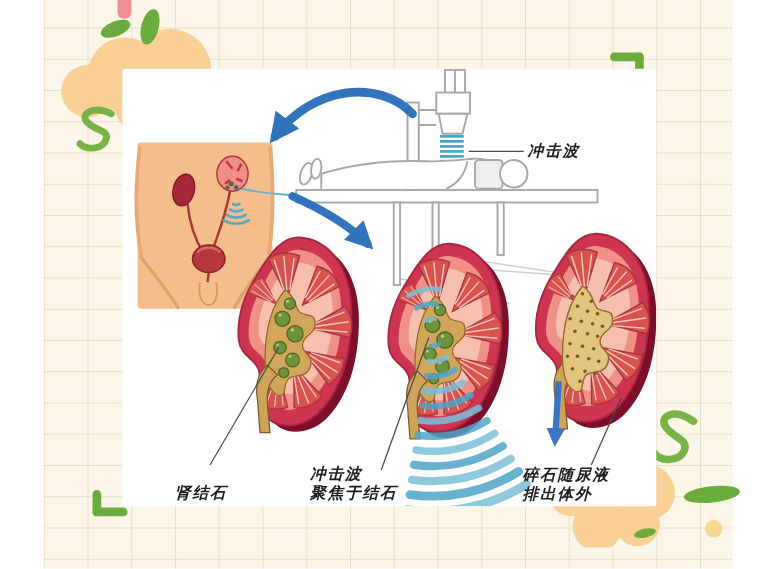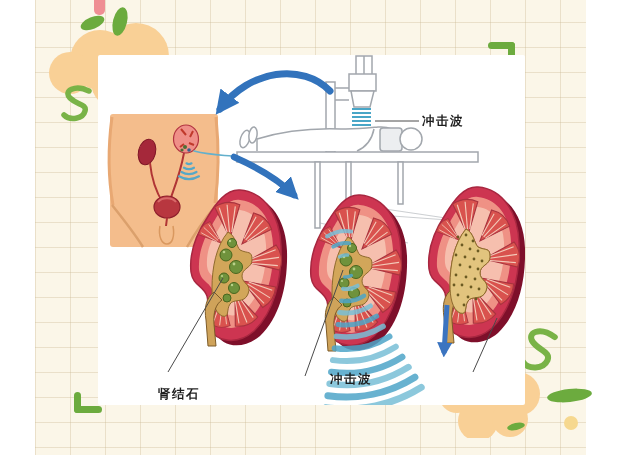--- a/index.html
+++ b/index.html
@@ -27,7 +27,7 @@
   .panel svg.scene{position:absolute;left:0;top:0;}
   .lbl{
     position:absolute;color:#1d1d1d;font-weight:700;font-size:12.5px;
-    letter-spacing:1.5px;line-height:1.2;text-align:right;white-space:nowrap;
+    letter-spacing:1.5px;line-height:1.2;text-align:left;white-space:nowrap;font-style:italic;
   }
   .pink-bar{position:absolute;left:94px;top:0;width:11px;height:15px;
     background:#ef8e93;border-radius:0 0 5px 5px;}

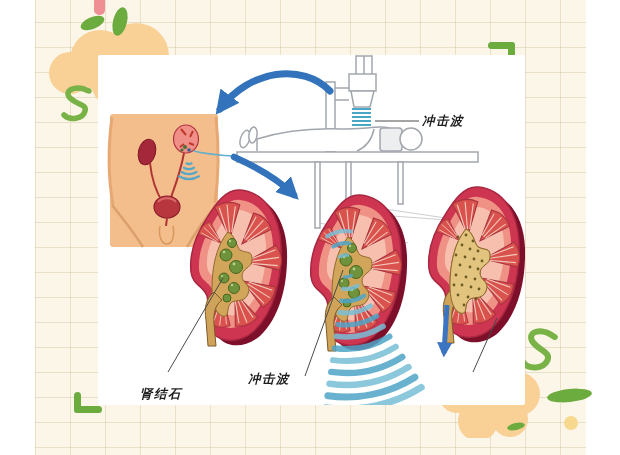--- a/index.html
+++ b/index.html
@@ -272,6 +272,10 @@
   <div class="lbl" style="left:150px;top:317px;width:124px;">
     <div>冲击波</div>
   </div>
+  <div class="lbl" style="left:320px;top:318px;width:126px;">
+    <div>碎石随尿液</div>
+    <div>排出体外</div>
+  </div>
 </div>
 
 </body></html>

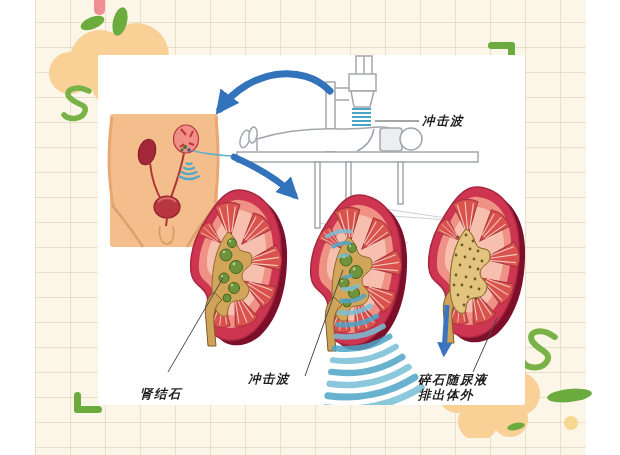--- a/index.html
+++ b/index.html
@@ -271,6 +271,7 @@
   <div class="lbl" style="left:42px;top:332px;width:60px;">肾结石</div>
   <div class="lbl" style="left:150px;top:317px;width:124px;">
     <div>冲击波</div>
+    <div>聚焦于结石</div>
   </div>
   <div class="lbl" style="left:320px;top:318px;width:126px;">
     <div>碎石随尿液</div>

